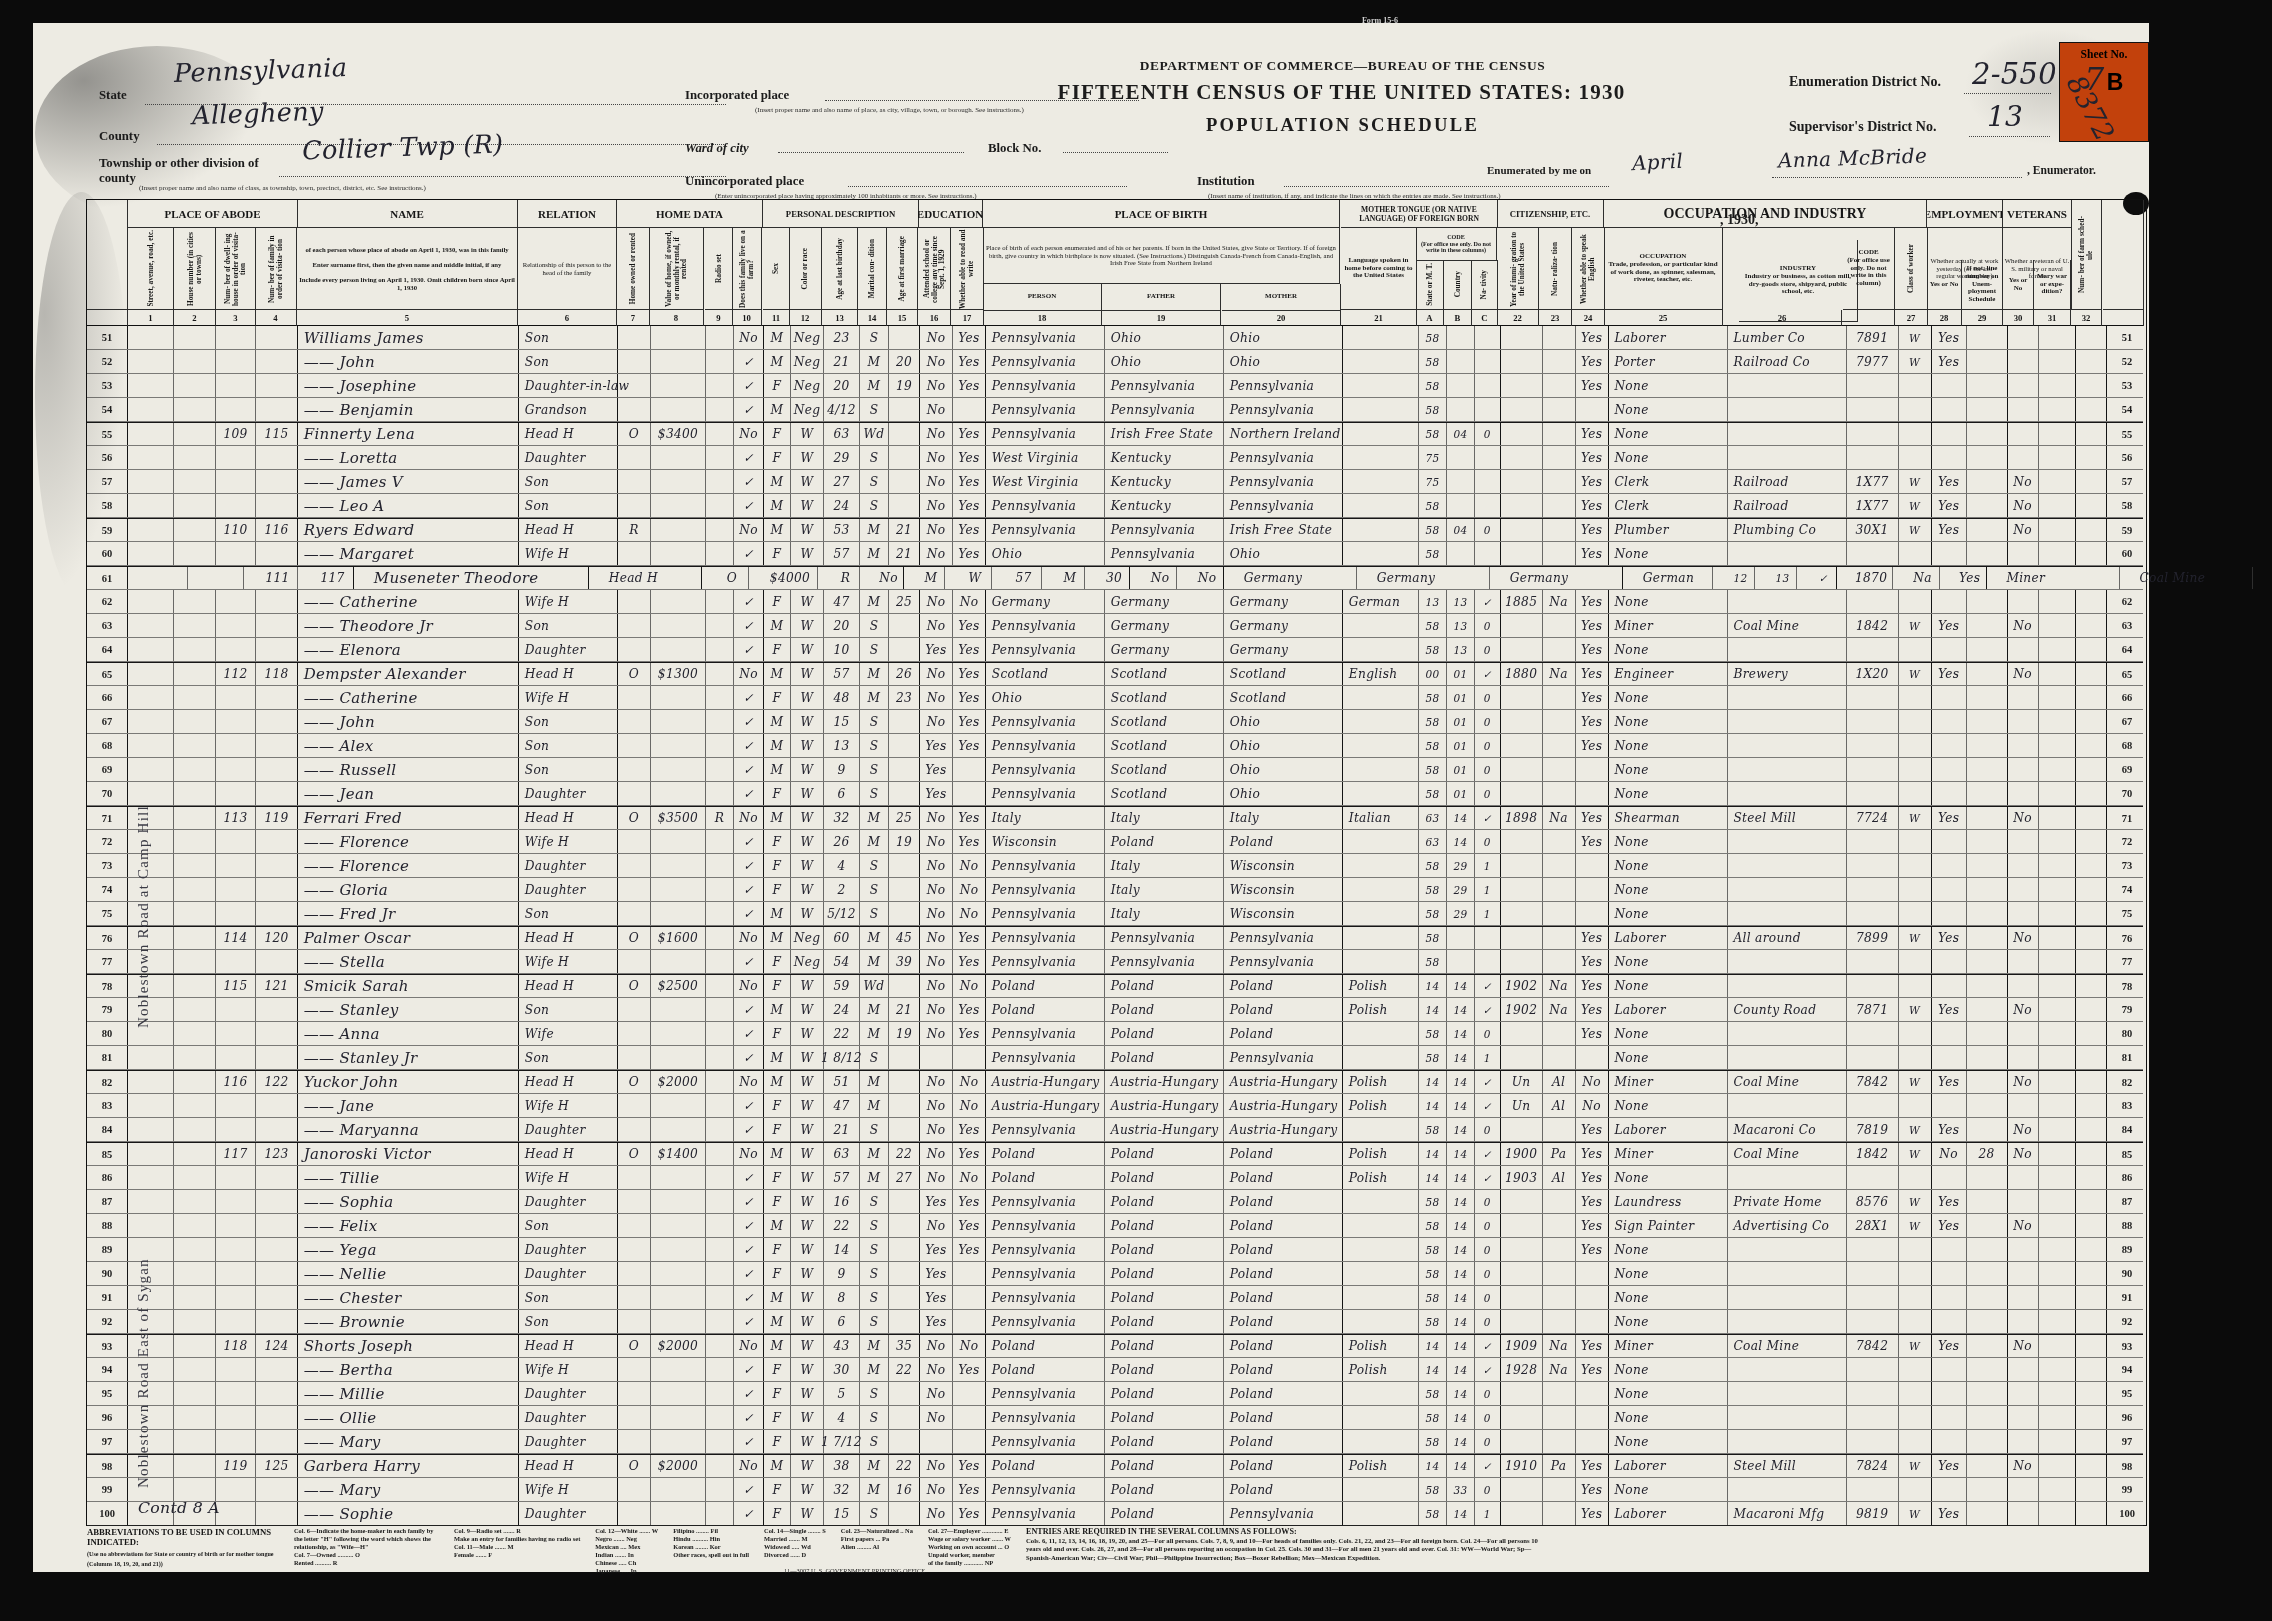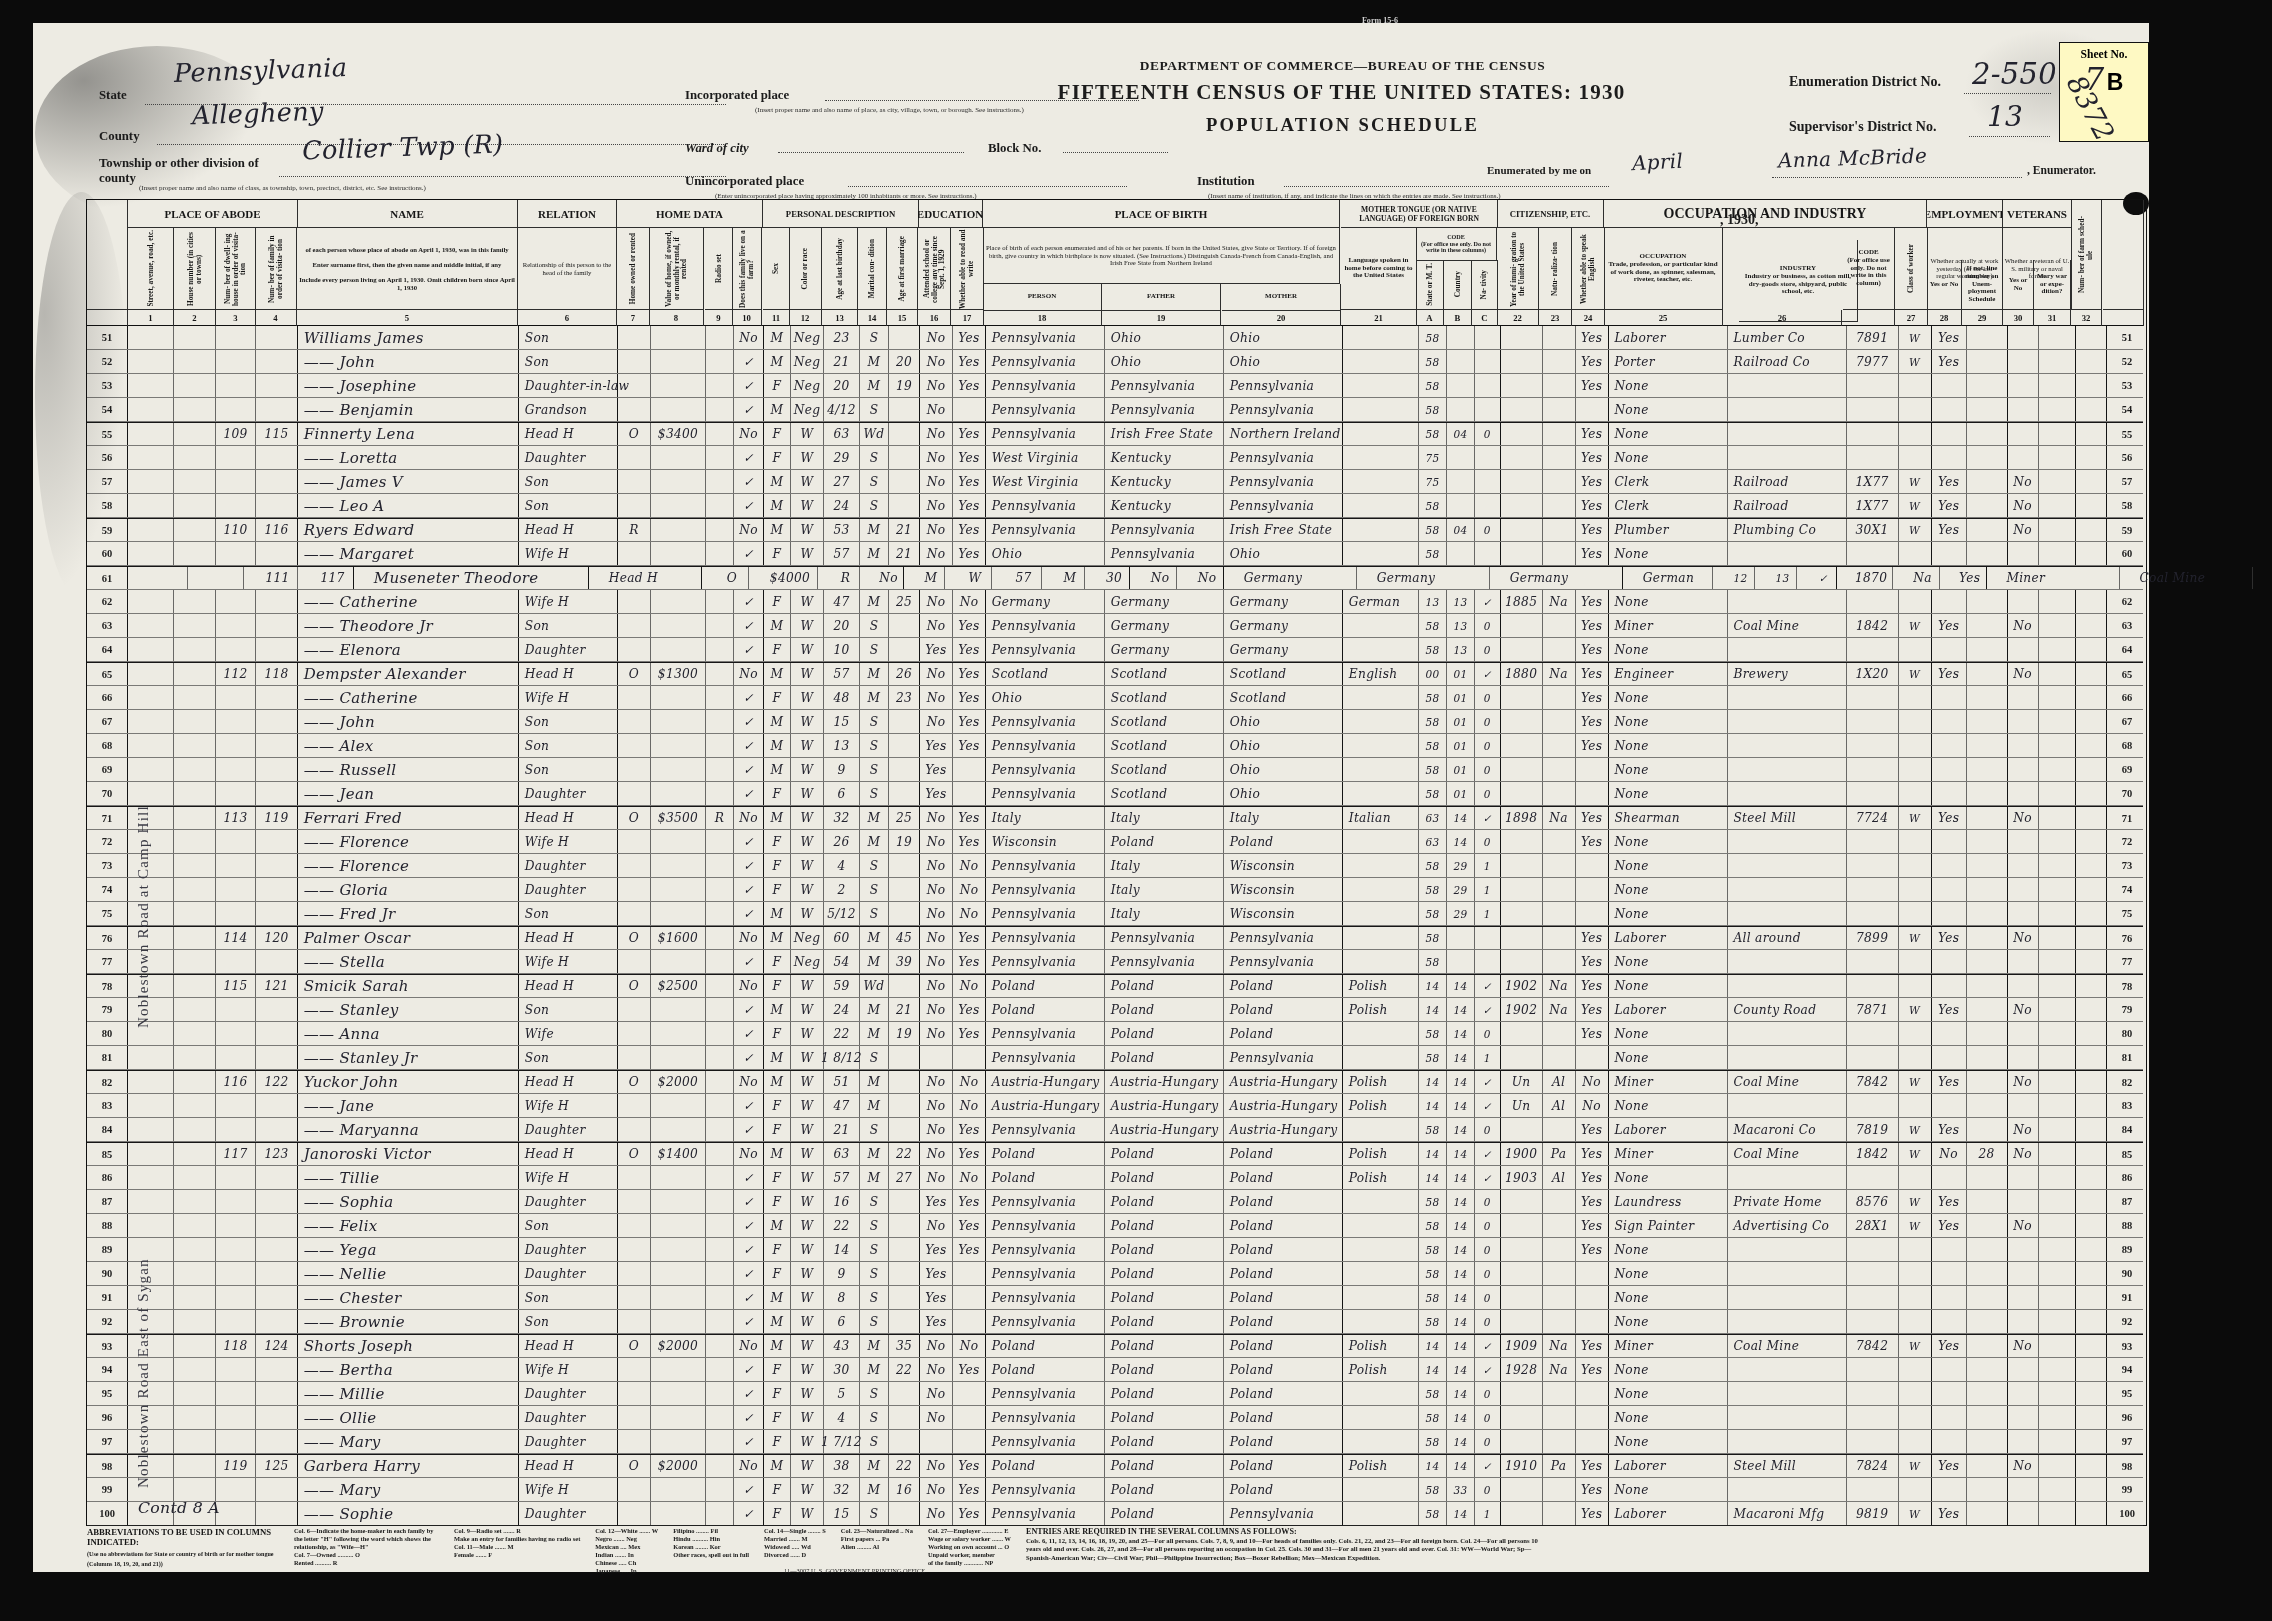--- a/index.html
+++ b/index.html
@@ -41,7 +41,7 @@
 
   #sheet-box{
     position:absolute;left:2059px;top:42px;width:88px;height:98px;
-    border:1.7px solid #111;background:#fef9c3;text-align:center;
+    border:1.7px solid #111;background:#c2410c;text-align:center;
   }
   #sheet-box .lbl{font-weight:bold;font-size:11.6px;margin-top:4.6px;}
   #sheet-box .val{font-size:31px;}

